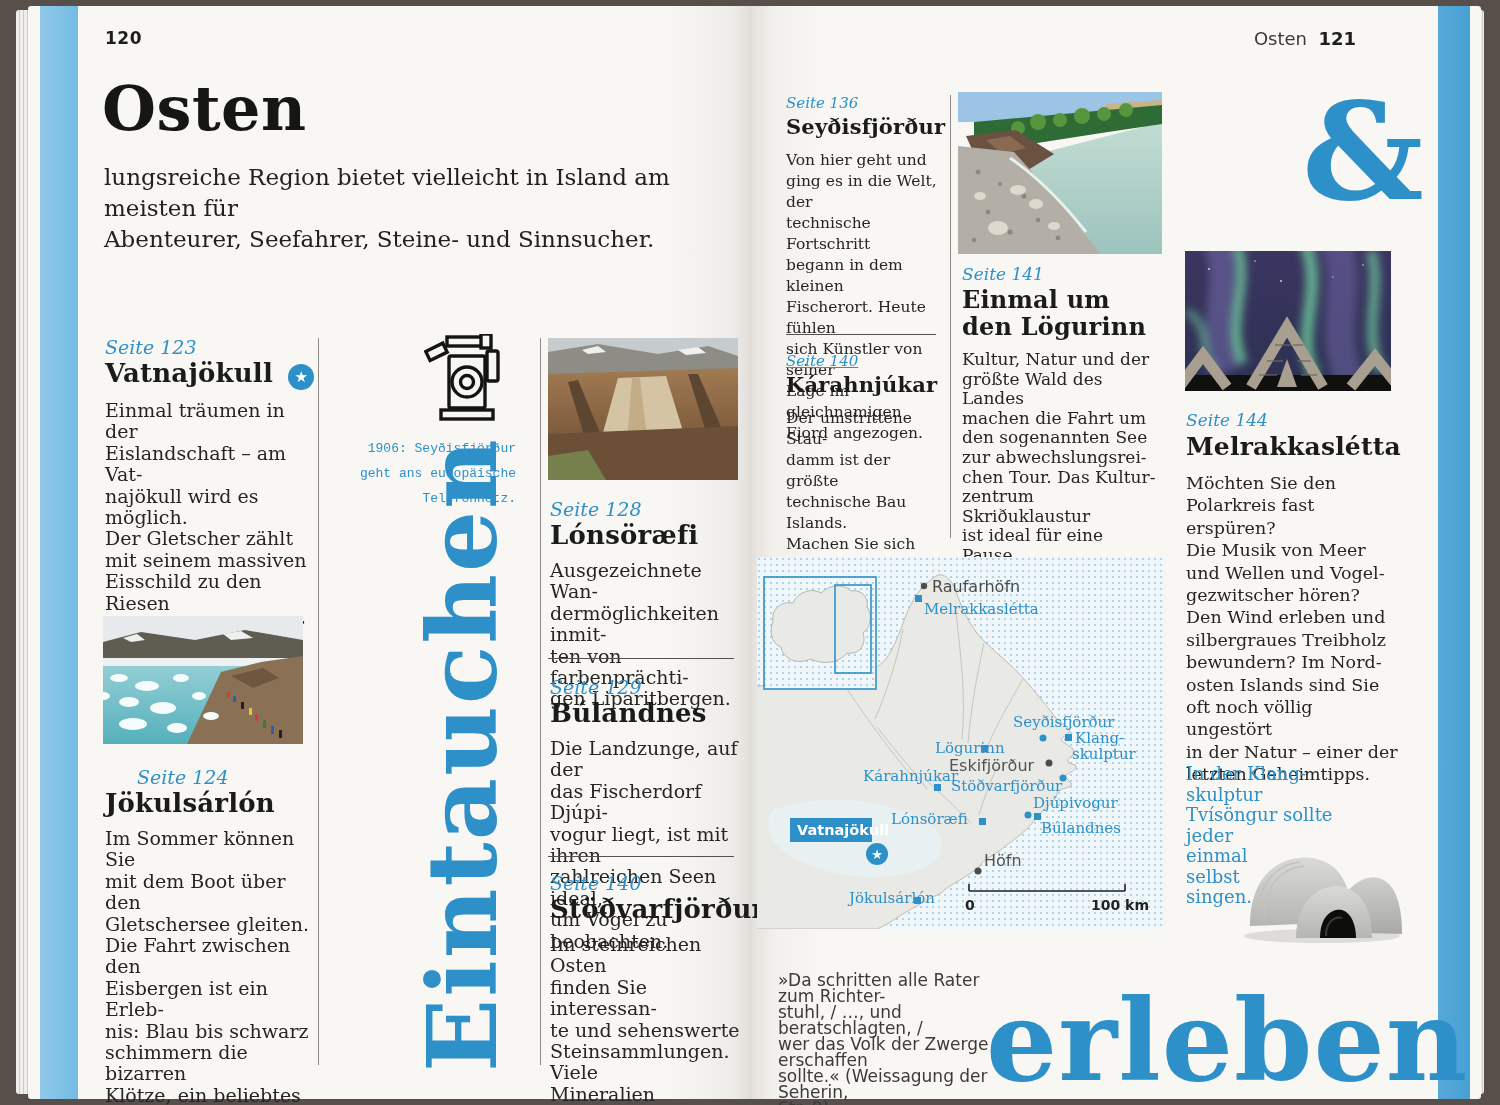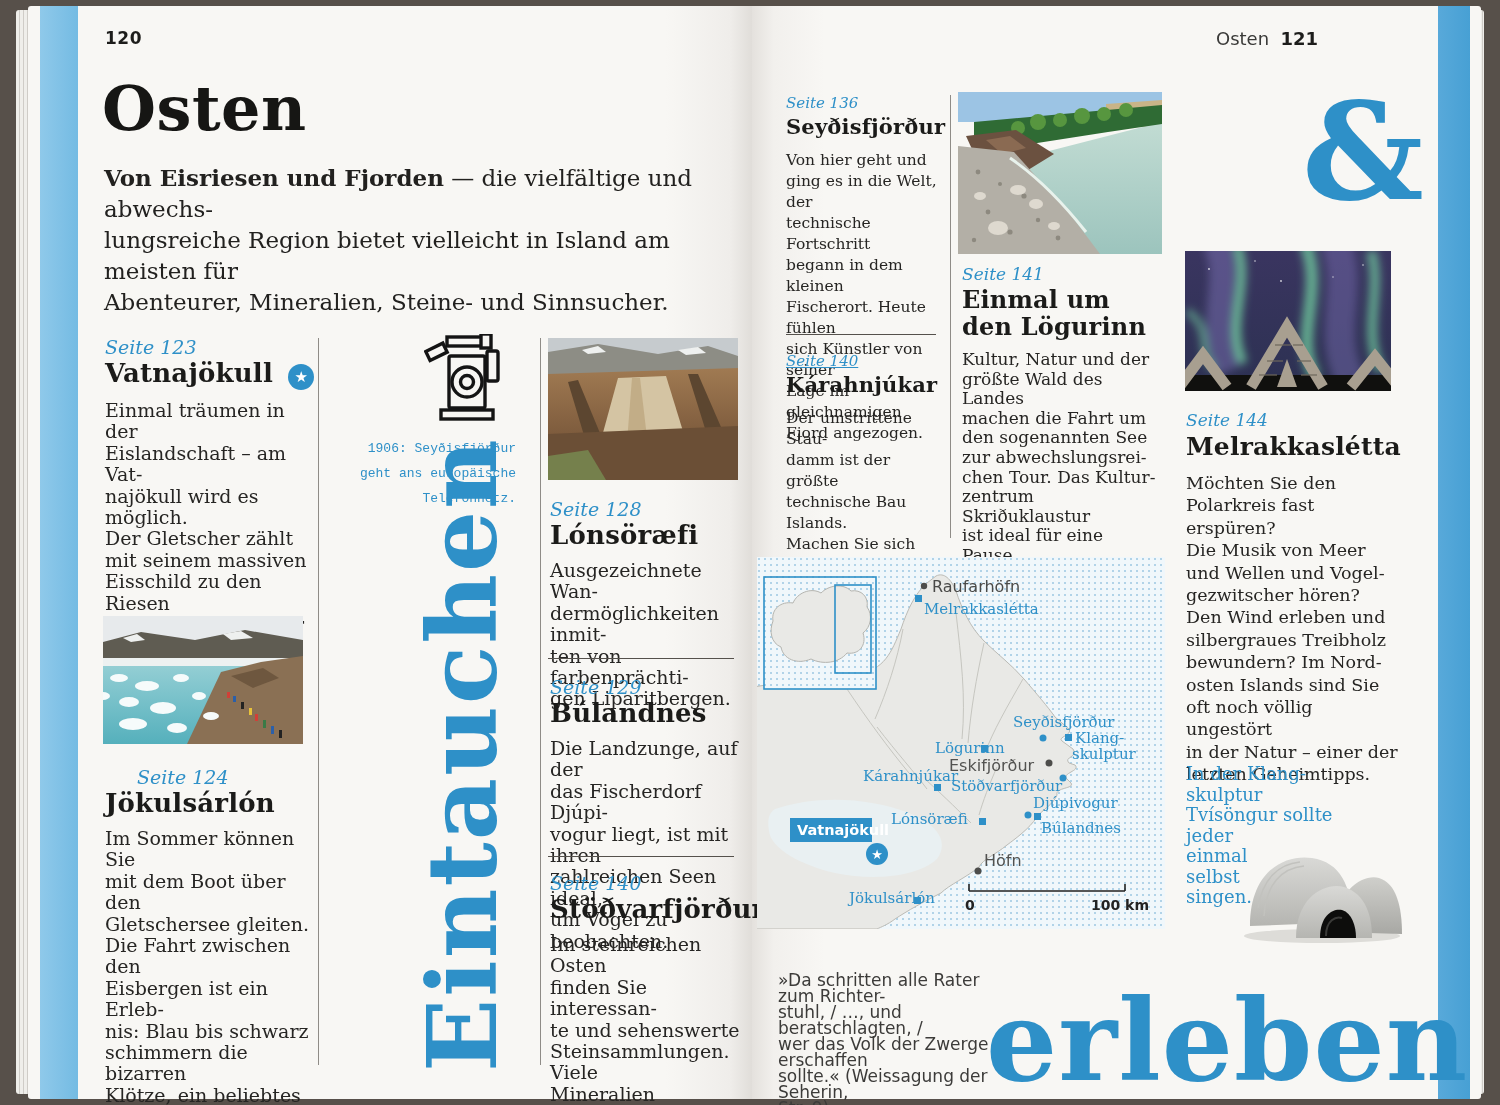--- a/index.html
+++ b/index.html
@@ -172,7 +172,7 @@
 <div class="abs head lg" style="left:550px;top:894px;">Stöðvarfjörður</div>
 <div class="abs body-l" style="left:550px;top:934px;width:190px;">Im steinreichen Osten<br>finden Sie interessan-<br>te und sehenswerte<br>Steinsammlungen. Viele<br>Mineralien stammen<br>vom Stöðvarfjörður.</div>
 
-<div class="abs sans" style="left:1216px;top:28px;width:240px;font-size:18px;color:#3a3a38;">
+<div class="abs sans" style="left:1116px;top:28px;width:240px;text-align:right;font-size:18px;color:#3a3a38;">
   <span>Osten</span>&nbsp;&nbsp;<b style="color:#1d1d1b;">121</b>
 </div>
 

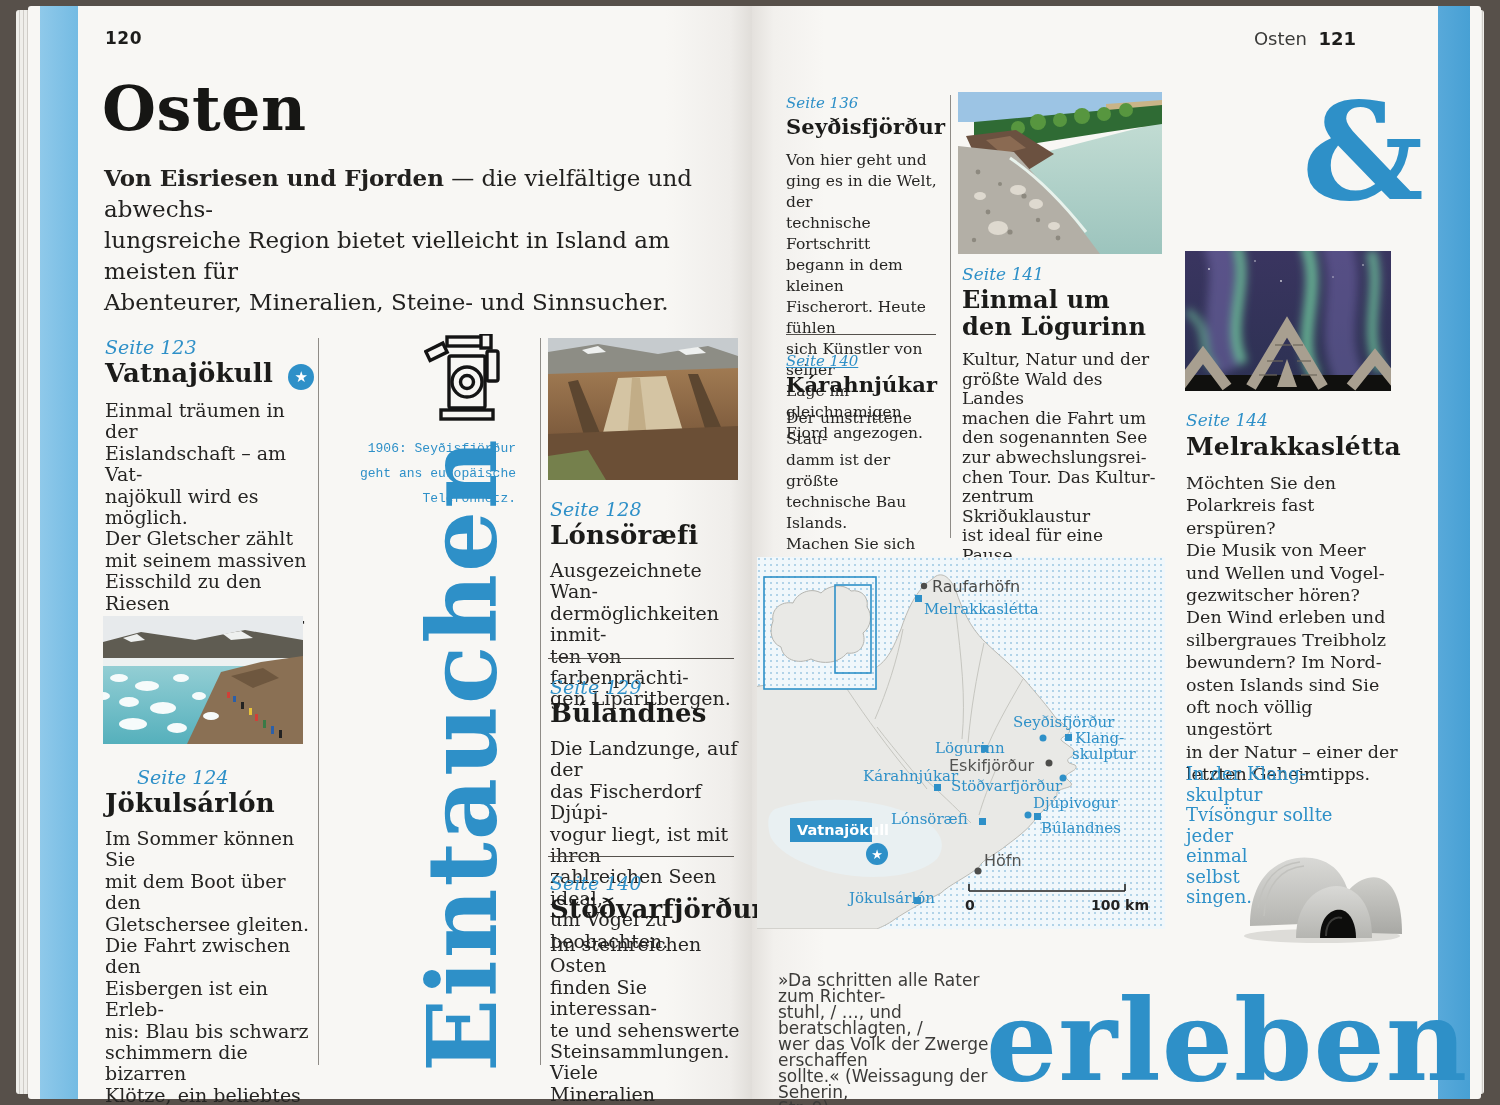--- a/index.html
+++ b/index.html
@@ -70,7 +70,6 @@
 <div class="abs big-title" style="left:102px;top:72px;">Osten</div>
 
 <div class="abs intro" style="left:104px;top:162px;width:620px;">
-  <div><b>Von Eisriesen und Fjorden</b><span> — die vielfältige und abwechs-</span></div>
   <div>lungsreiche Region bietet vielleicht in Island am meisten für</div>
   <div>Abenteurer, Mineralien, Steine- und Sinnsucher.</div>
 </div>

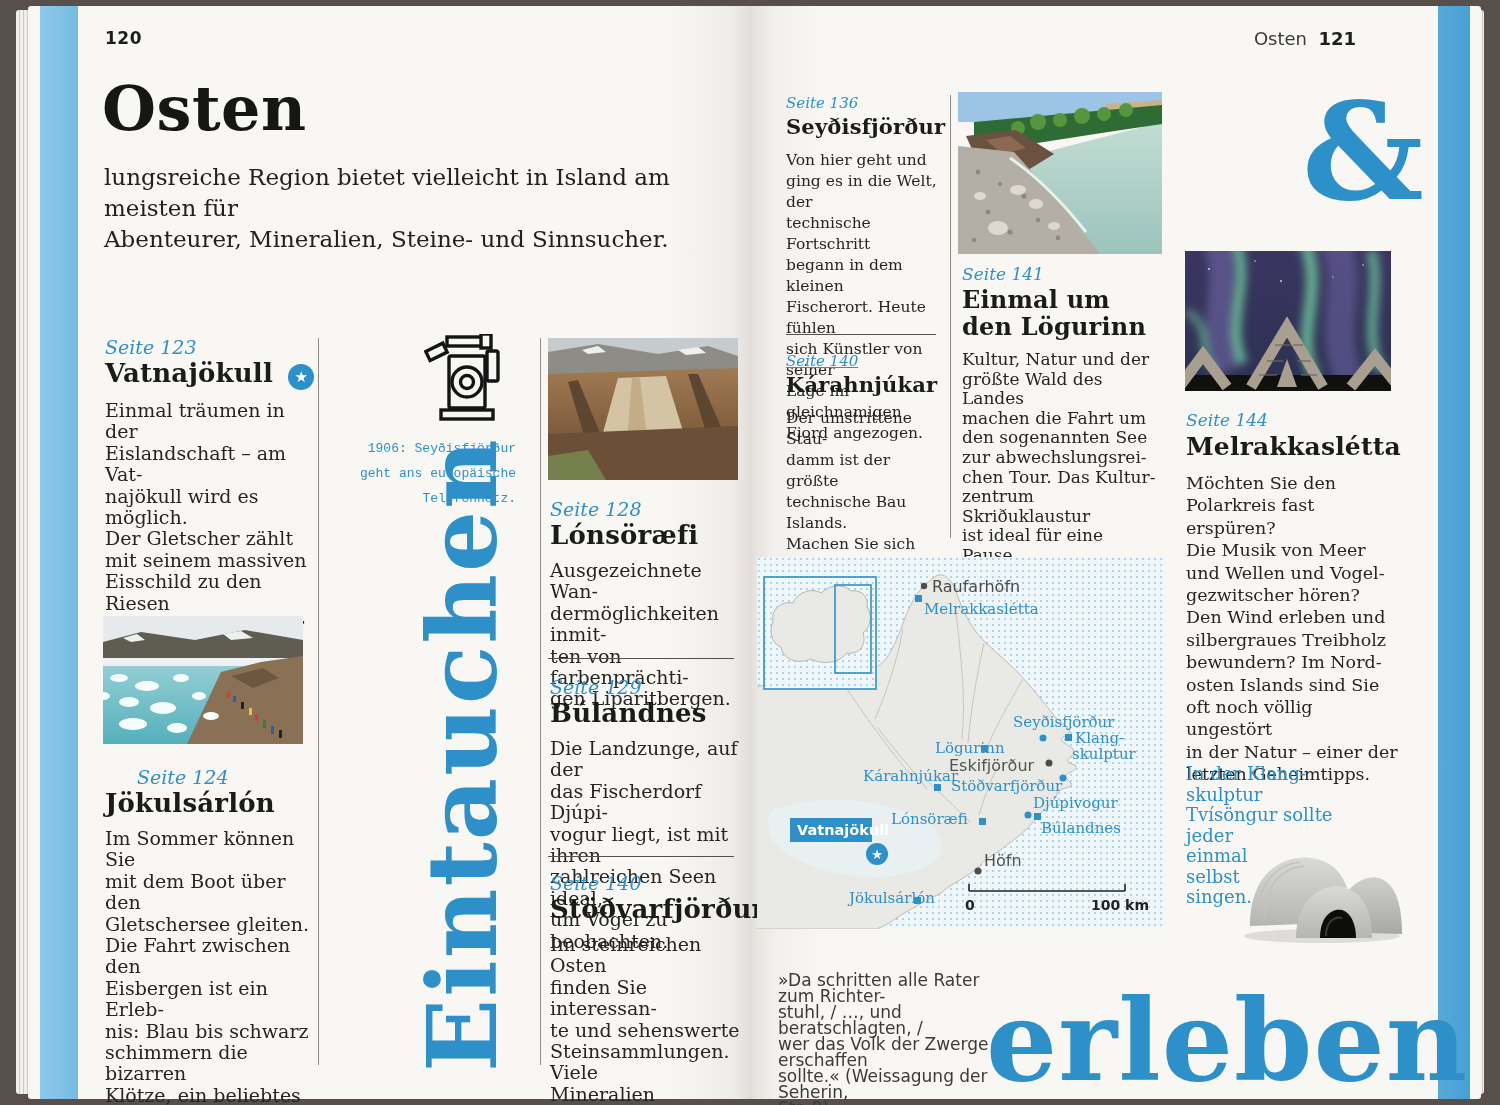--- a/index.html
+++ b/index.html
@@ -71,7 +71,7 @@
 
 <div class="abs intro" style="left:104px;top:162px;width:620px;">
   <div>lungsreiche Region bietet vielleicht in Island am meisten für</div>
-  <div>Abenteurer, Mineralien, Steine- und Sinnsucher.</div>
+  <div>Abenteurer, Seefahrer, Steine- und Sinnsucher.</div>
 </div>
 
 <div class="rule-v" style="left:318px;top:338px;height:727px;"></div>

